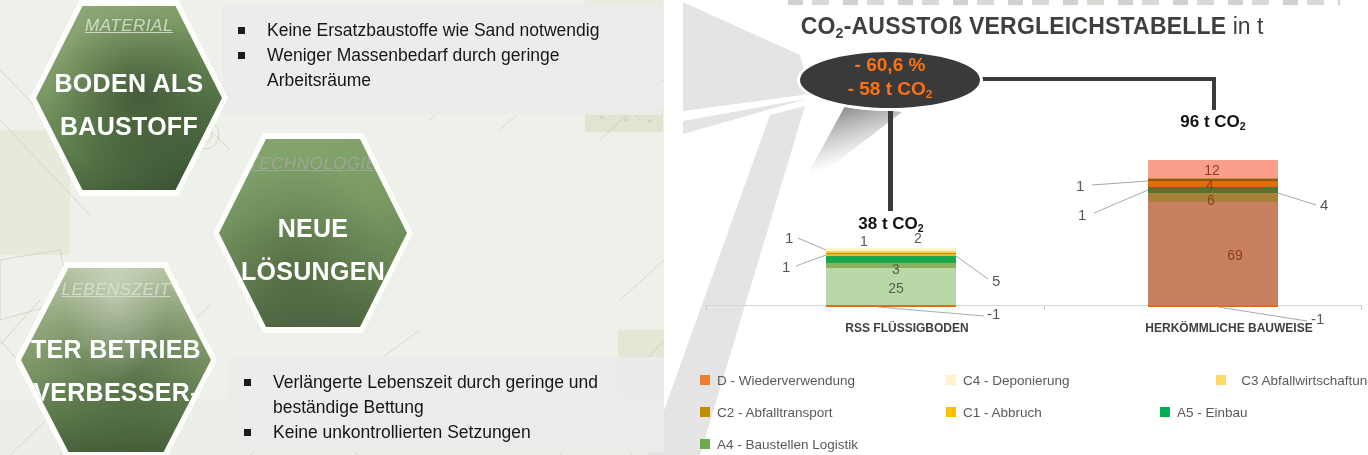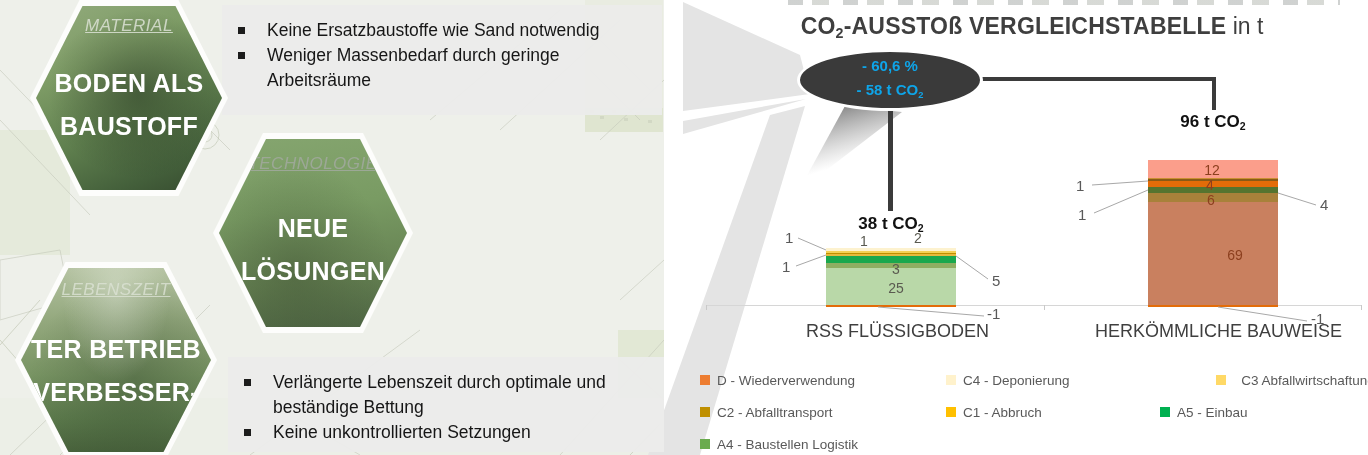--- a/index.html
+++ b/index.html
@@ -34,7 +34,7 @@
   .ellipse{position:absolute;left:797px;top:49px;width:186px;height:62px;background:#3a3a3a;
      border:3px solid #fff;border-radius:50%;z-index:5;box-sizing:border-box;
      display:flex;flex-direction:column;justify-content:center;align-items:center;}
-  .ellipse div{color:#0ea5e9;font-weight:bold;font-size:15px;line-height:24px;}
+  .ellipse div{color:#f97316;font-weight:bold;font-size:19px;line-height:24px;}
   .conn{position:absolute;background:#3b3b3b;z-index:4;}
   .total-label{position:absolute;font-size:17px;font-weight:bold;color:#111;z-index:5;white-space:nowrap;}
   .bar{position:absolute;width:130px;display:flex;flex-direction:column-reverse;z-index:2;}

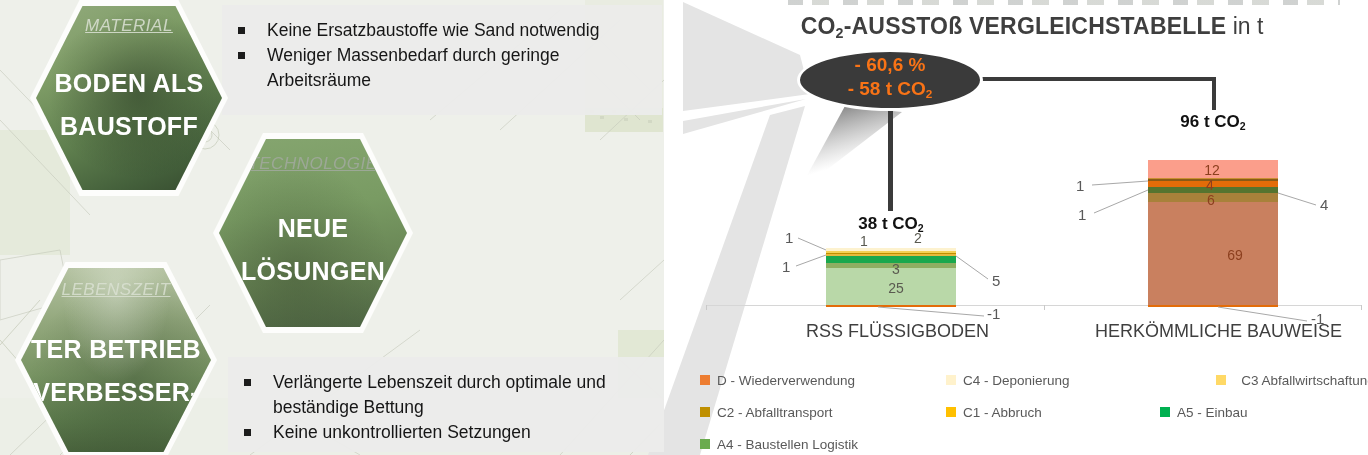--- a/index.html
+++ b/index.html
@@ -42,8 +42,8 @@
   .negseg{position:absolute;left:0;top:100%;width:100%;z-index:2;}
   .axis{position:absolute;left:706px;top:305px;width:656px;height:1px;background:#d6d6d6;z-index:1;}
   .tick{position:absolute;top:305px;width:1px;height:5px;background:#c9c9c9;z-index:1;}
-  .cat-label{position:absolute;top:321px;font-size:18px;font-weight:normal;color:#3f3f3f;
-     text-align:center;z-index:4;white-space:nowrap;}
+  .cat-label{position:absolute;top:321px;font-size:12px;font-weight:bold;color:#3f3f3f;
+     text-align:center;z-index:4;white-space:nowrap;margin-left:16px;}
   .seg-label{position:absolute;font-size:14px;color:#5a5a50;z-index:4;transform:translate(-50%,-50%);white-space:nowrap;}
   .seg-label.red{color:#8c3f1e;}
   .ext-label{position:absolute;font-size:15px;color:#595959;z-index:4;white-space:nowrap;}

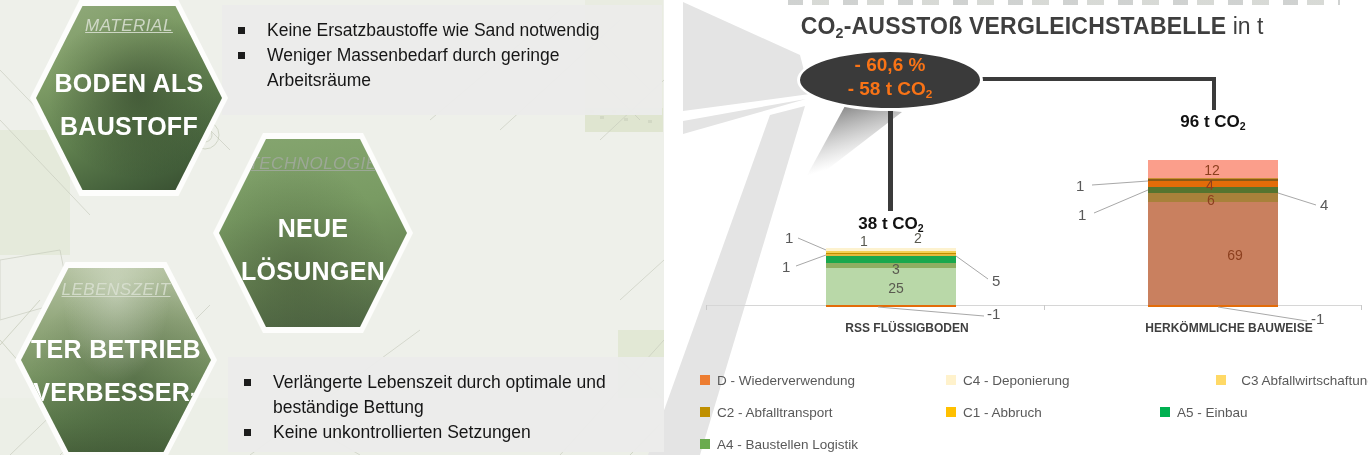--- a/index.html
+++ b/index.html
@@ -103,7 +103,7 @@
     <div class="bullet-box" style="left:228px;top:357px;width:436px;height:95px;">
       <div class="bullet-row">
         <span class="bq"></span>
-        <span class="bt" style="width:355px;">Verlängerte Lebenszeit durch optimale und beständige Bettung</span>
+        <span class="bt" style="width:355px;">Verlängerte Lebenszeit durch geringe und beständige Bettung</span>
       </div>
       <div class="bullet-row">
         <span class="bq"></span>

